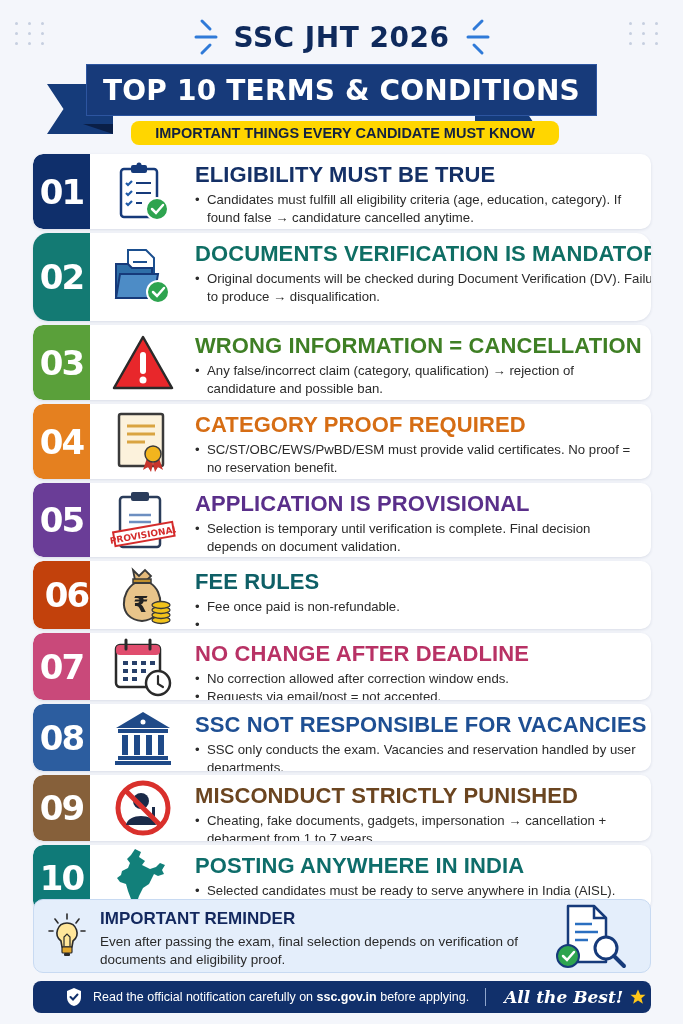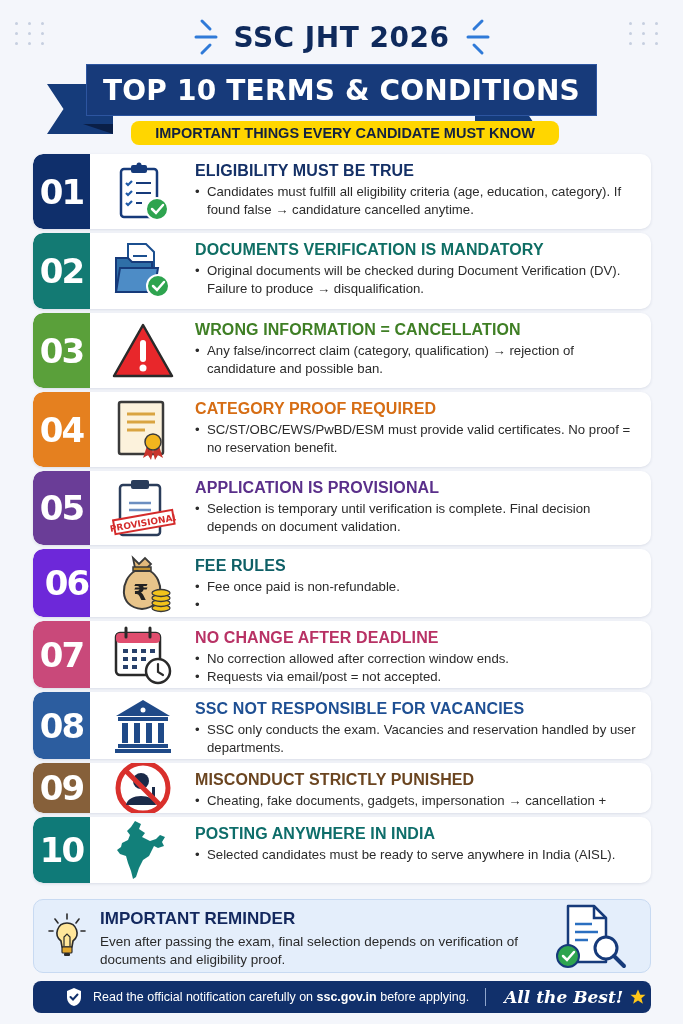--- a/index.html
+++ b/index.html
@@ -66,7 +66,7 @@
   .icon-box { width: 105px; flex: 0 0 105px; display: flex; align-items: center; justify-content: center; }
   .icon-box svg { display: block; }
   .text-box { flex: 1; padding-top: 8px; padding-right: 10px; }
-  .card-title { font-weight: bold; font-size: 16px; letter-spacing: 0.1px; margin-bottom: 3px; white-space: nowrap; }
+  .card-title { font-weight: bold; font-size: 22px; letter-spacing: 0.1px; margin-bottom: 3px; white-space: nowrap; }
   .card-desc { font-size: 13.2px; color: #2b2b2b; line-height: 18px; }
   .bullet { display: flex; }
   .bullet .dot { width: 12px; flex: 0 0 12px; }

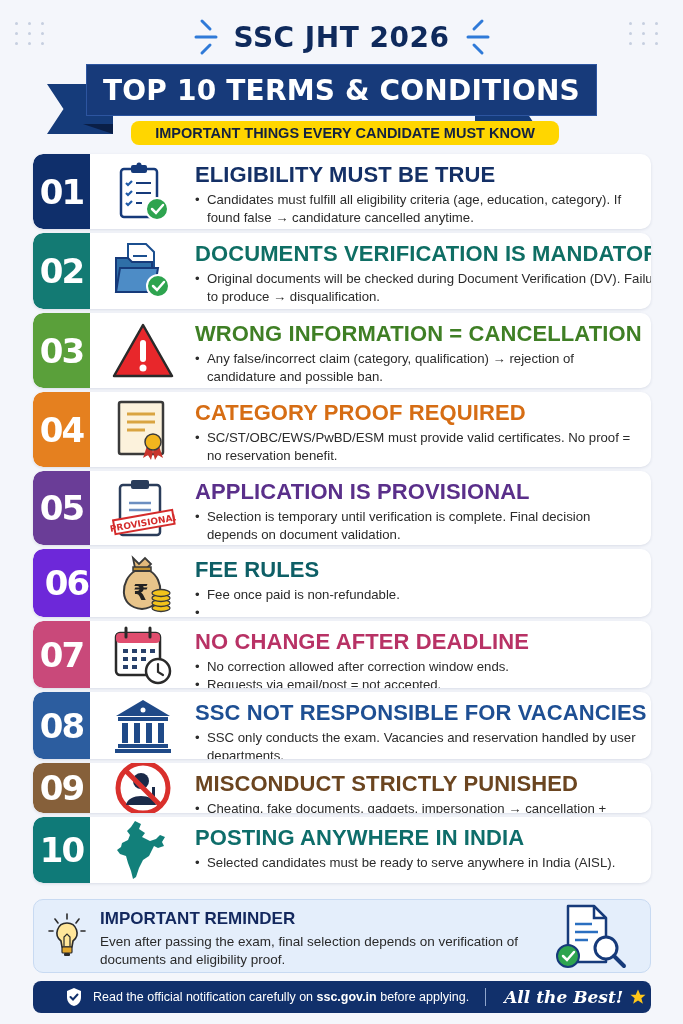--- a/index.html
+++ b/index.html
@@ -163,7 +163,7 @@
         </div>
       </div>
     </div>
-    <div class="card" style="height: 76px;">
+    <div class="card" style="height: 88px; border-radius: 15px;">
       <div class="num" style="background: rgb(19, 122, 115);">02</div>
       <div class="icon-box">
         <svg width="62" height="58" viewBox="0 0 62 58">

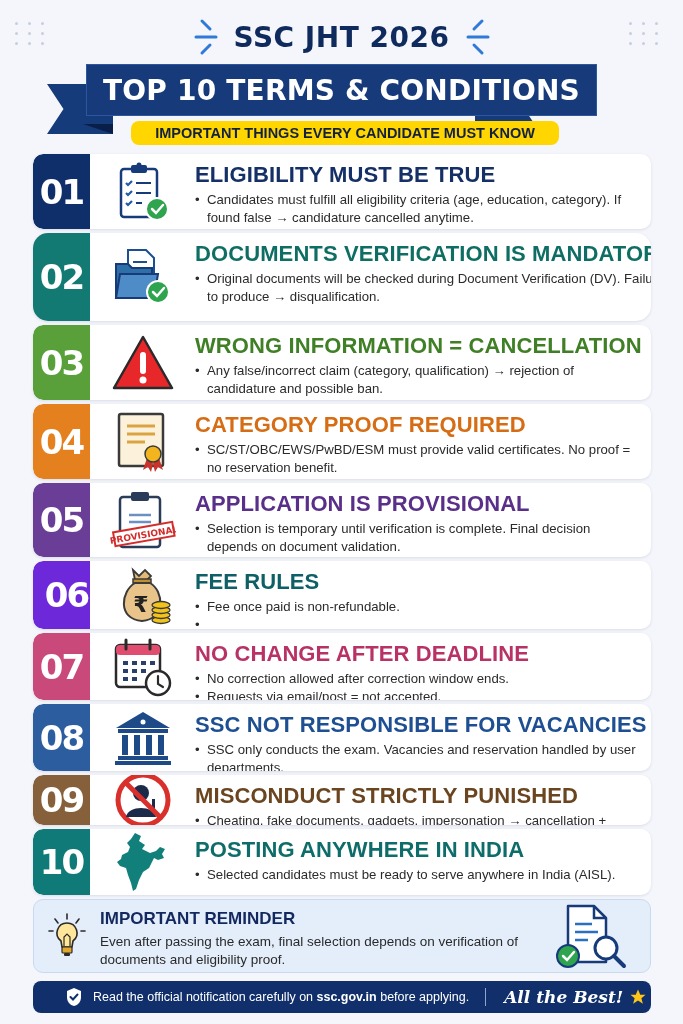--- a/index.html
+++ b/index.html
@@ -248,7 +248,7 @@
       </div>
     </div>
     <div class="card" style="height: 68px;">
-      <div class="num" style="background: #6d28d9; padding-left: 10px;">06</div>
+      <div class="num" style="background: #c2410c; padding-left: 10px;">06</div>
       <div class="icon-box">
         <svg width="60" height="62" viewBox="0 0 60 62">
     <path d="M20 6 l6 6 l6 -6 l6 6 l-4 4 h-12 z" fill="#e3b97a" stroke="#3a3a3a" stroke-width="1.8"></path>

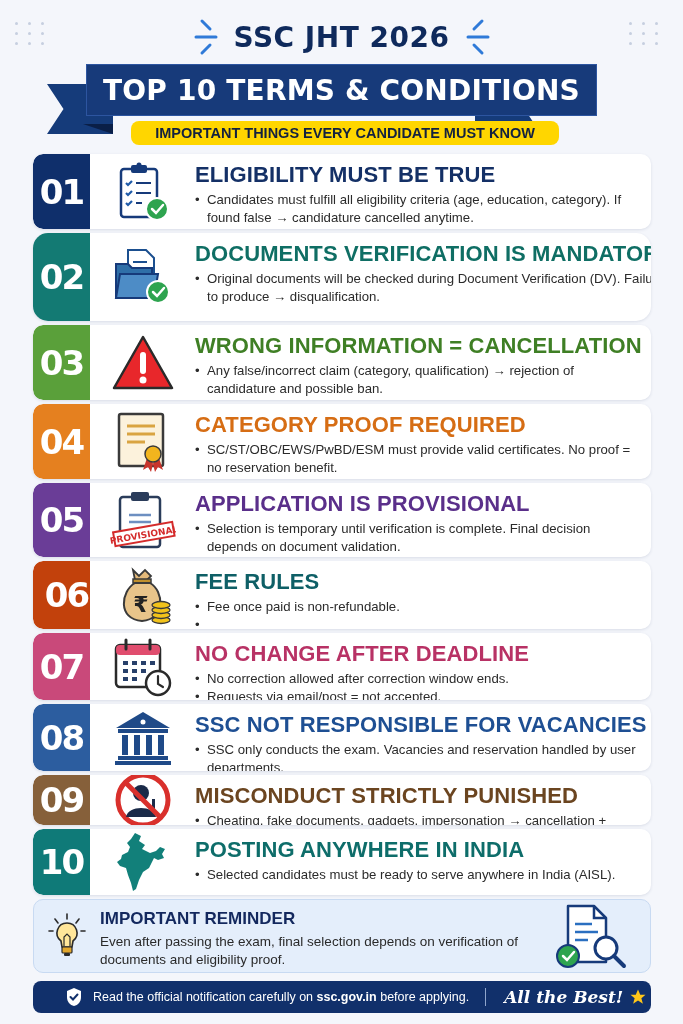--- a/index.html
+++ b/index.html
@@ -339,7 +339,7 @@
         </div>
       </div>
     </div>
-    <div class="card" style="height: 50px;">
+    <div class="card" style="height: 66px;">
       <div class="num" style="background: rgb(134, 96, 58);">09</div>
       <div class="icon-box">
         <svg width="58" height="58" viewBox="0 0 58 58">

